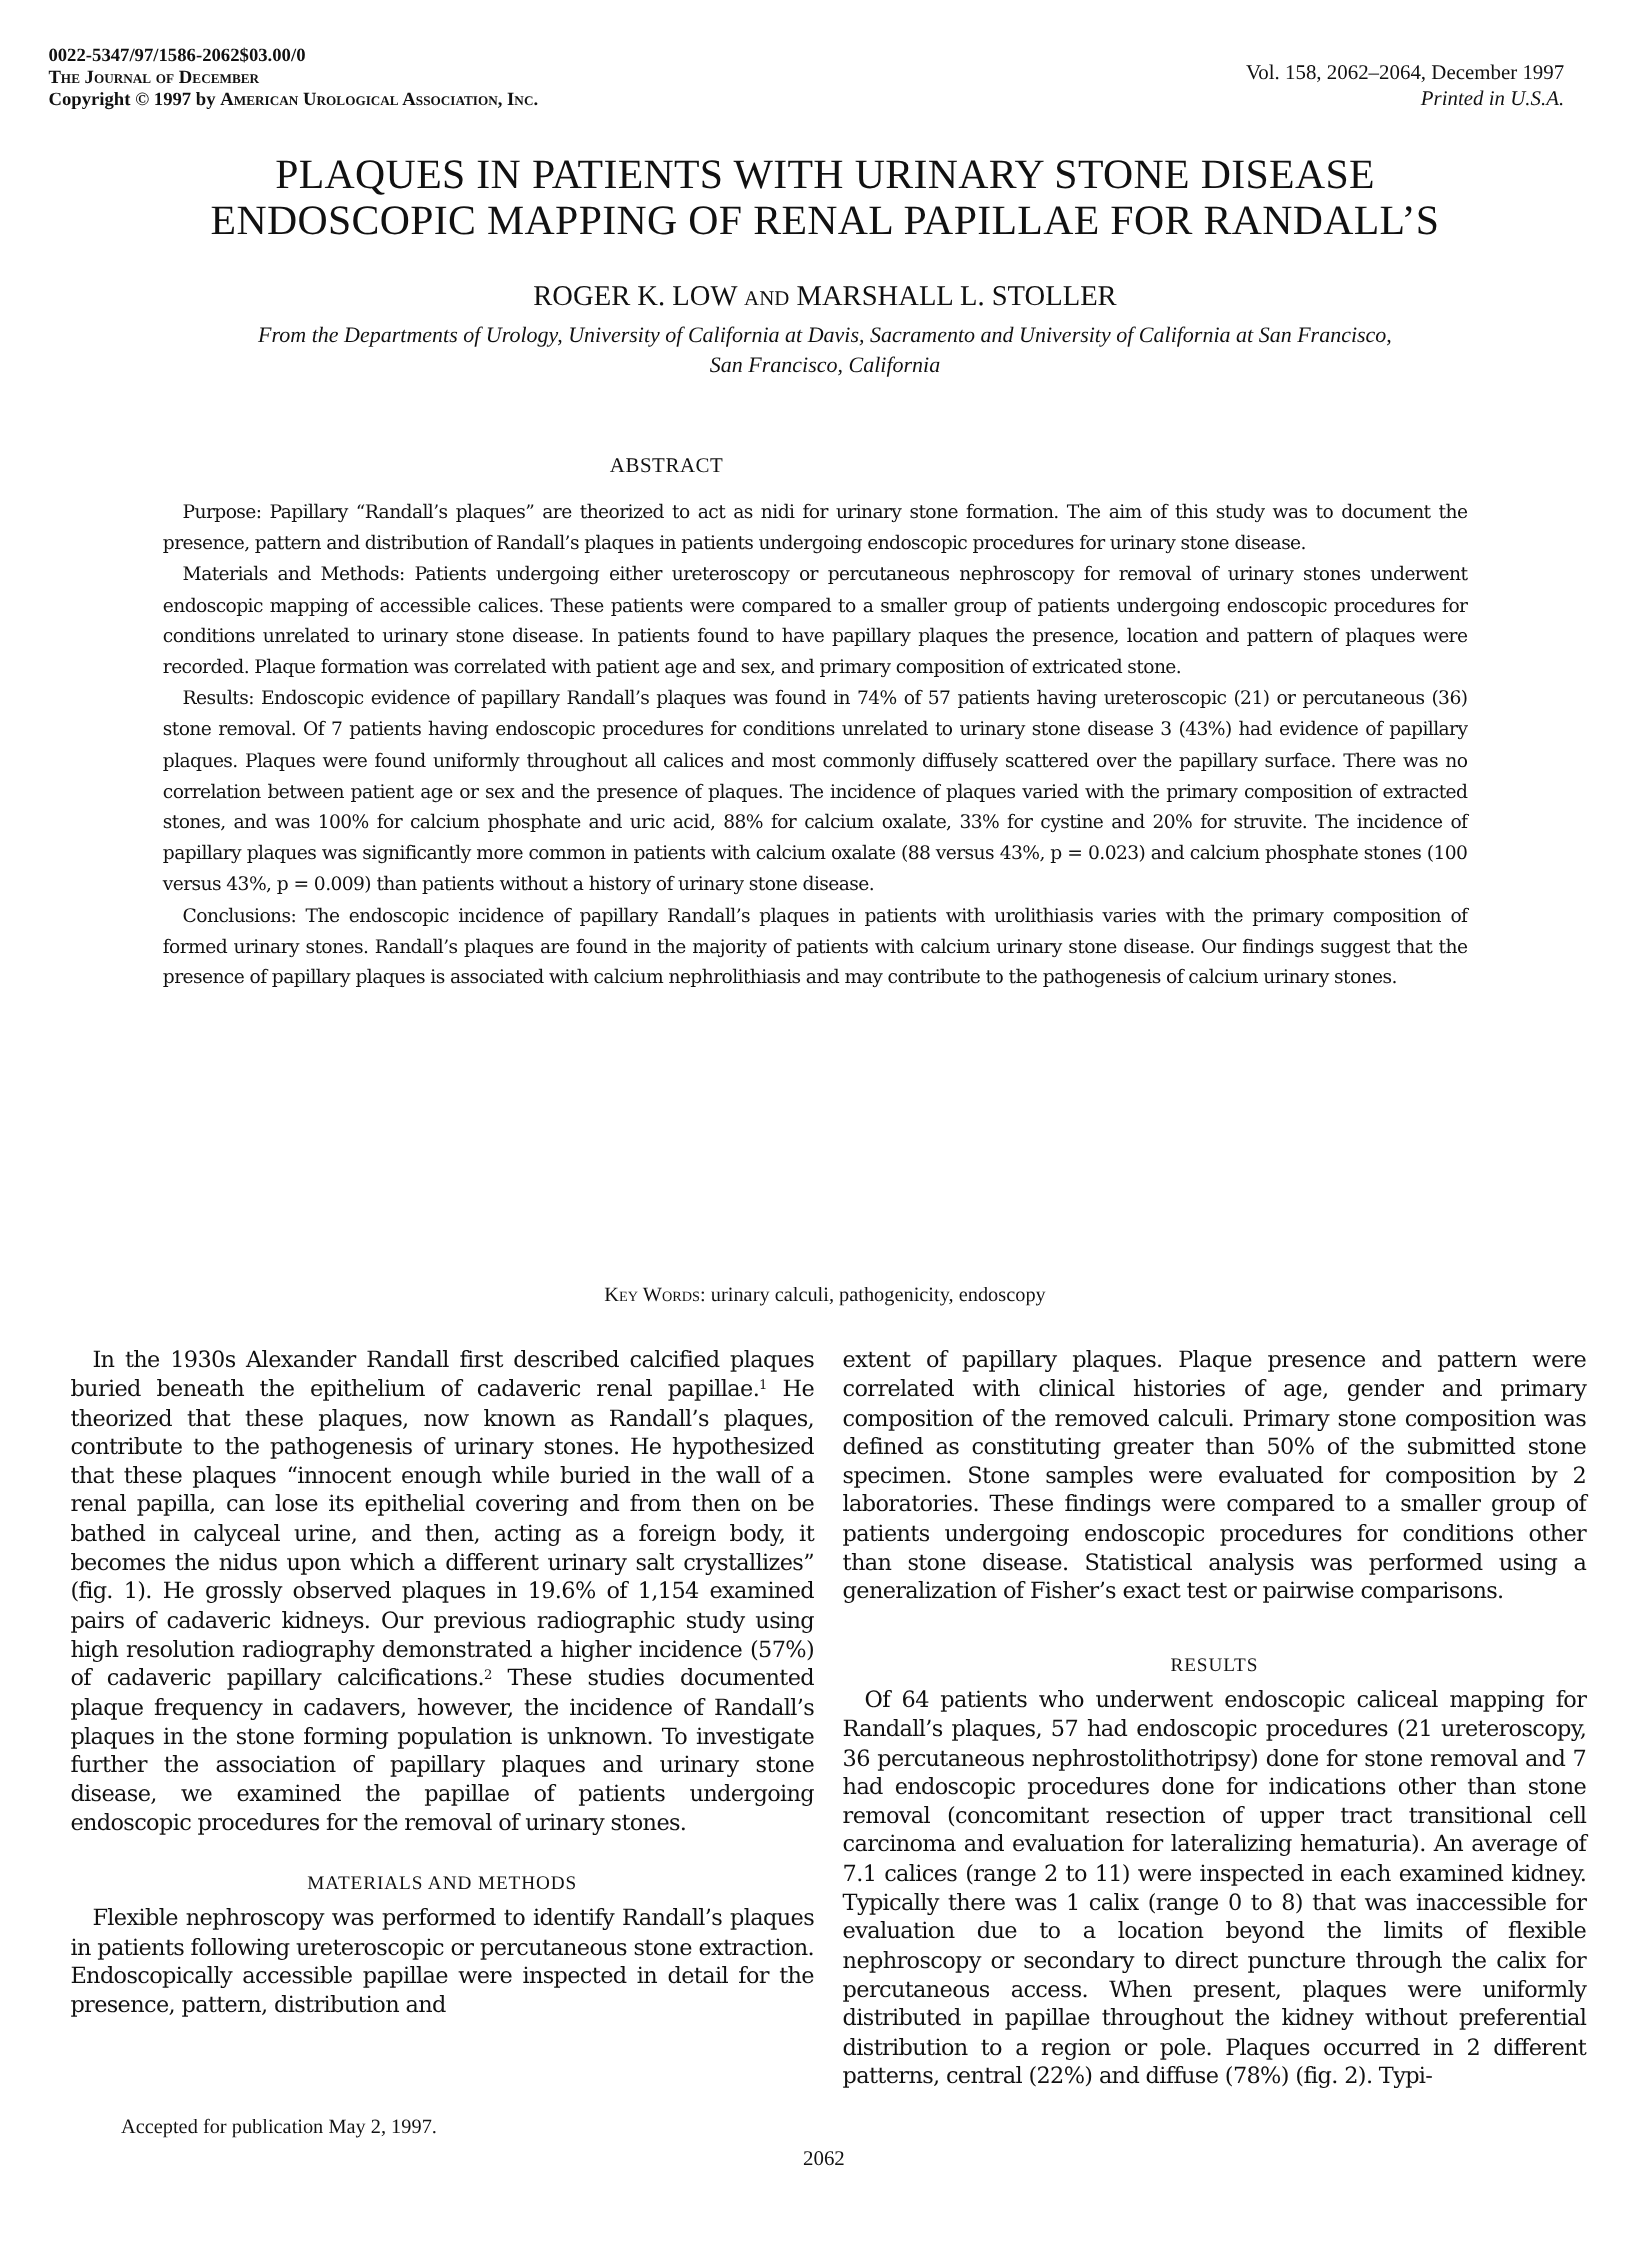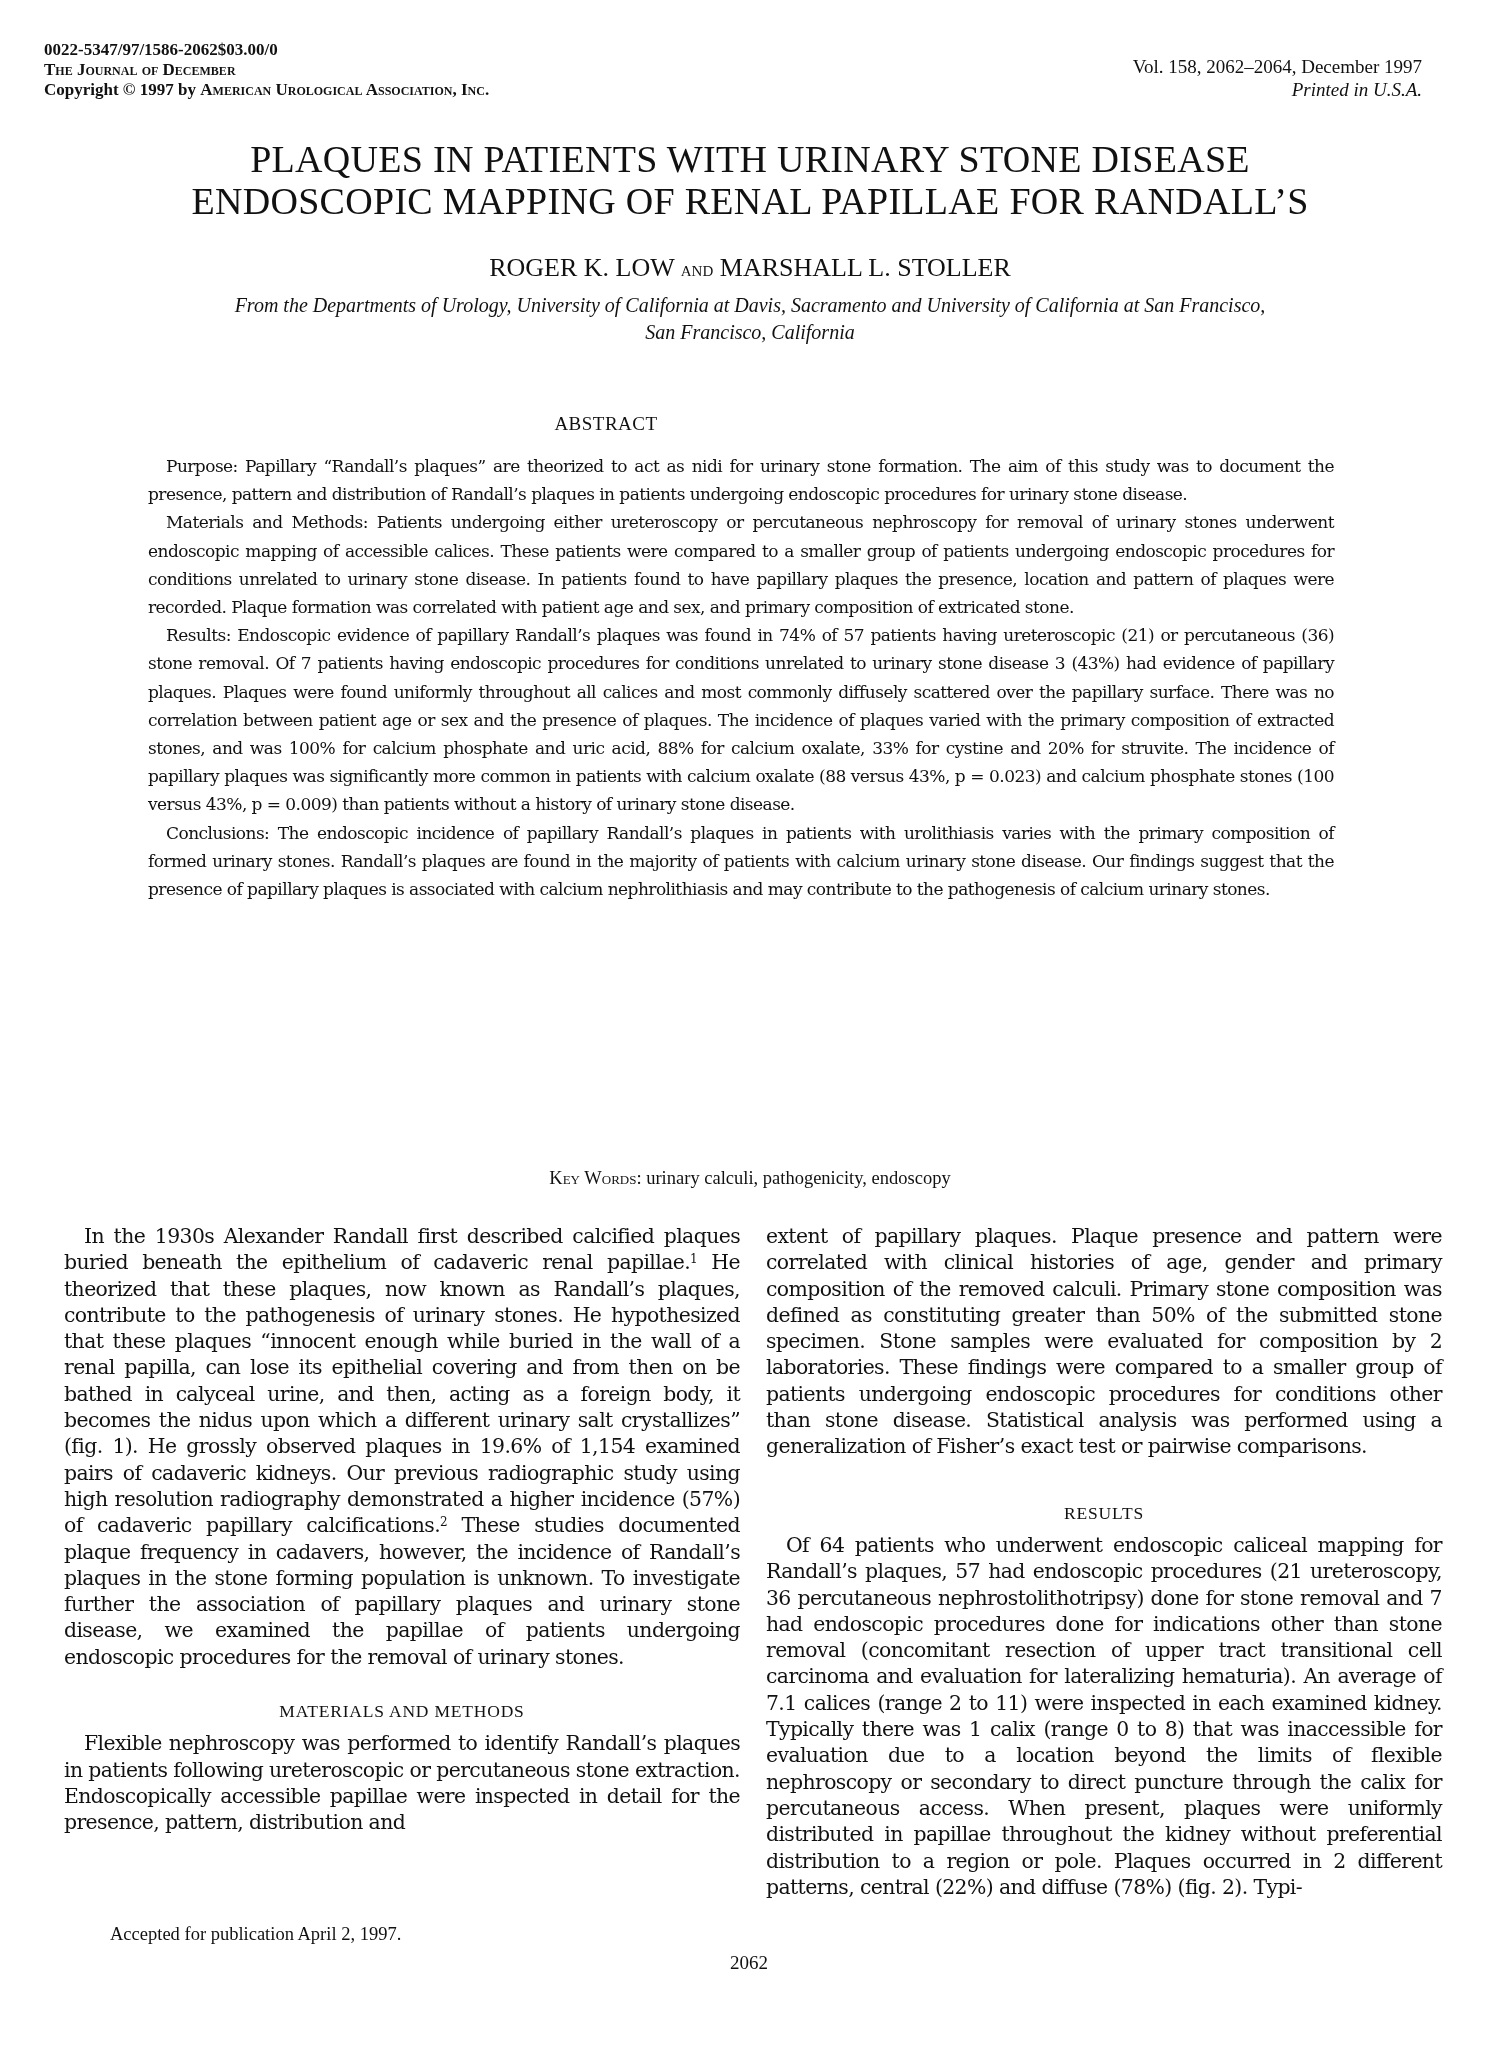--- a/index.html
+++ b/index.html
@@ -10,7 +10,7 @@
   .hdr-right .printed { font-style:italic; }
   .title { position:absolute; left:0; width:1500px; top:138px; text-align:center; font-family:"Liberation Serif", serif; font-size:38px; line-height:42px; letter-spacing:0.3px; }
   .authors { position:absolute; left:0; width:1500px; top:253px; text-align:center; font-family:"Liberation Serif", serif; font-size:26px; }
-  .authors .and { font-variant:small-caps; font-size:22px; }
+  .authors .and { font-variant:small-caps; font-size:27px; }
   .affil { position:absolute; left:60px; width:1380px; top:292px; text-align:center; font-family:"Liberation Serif", serif; font-style:italic; font-size:20px; line-height:27px; }
   .abs-head { position:absolute; left:0; width:1212px; top:413px; text-align:center; font-family:"Liberation Serif", serif; font-size:19px; letter-spacing:0.5px; }
   .abstract { position:absolute; left:148px; width:1186px; top:452px; font-family:"DejaVu Serif", serif; font-size:17px; line-height:28.2px; text-align:justify; letter-spacing:-0.55px; }

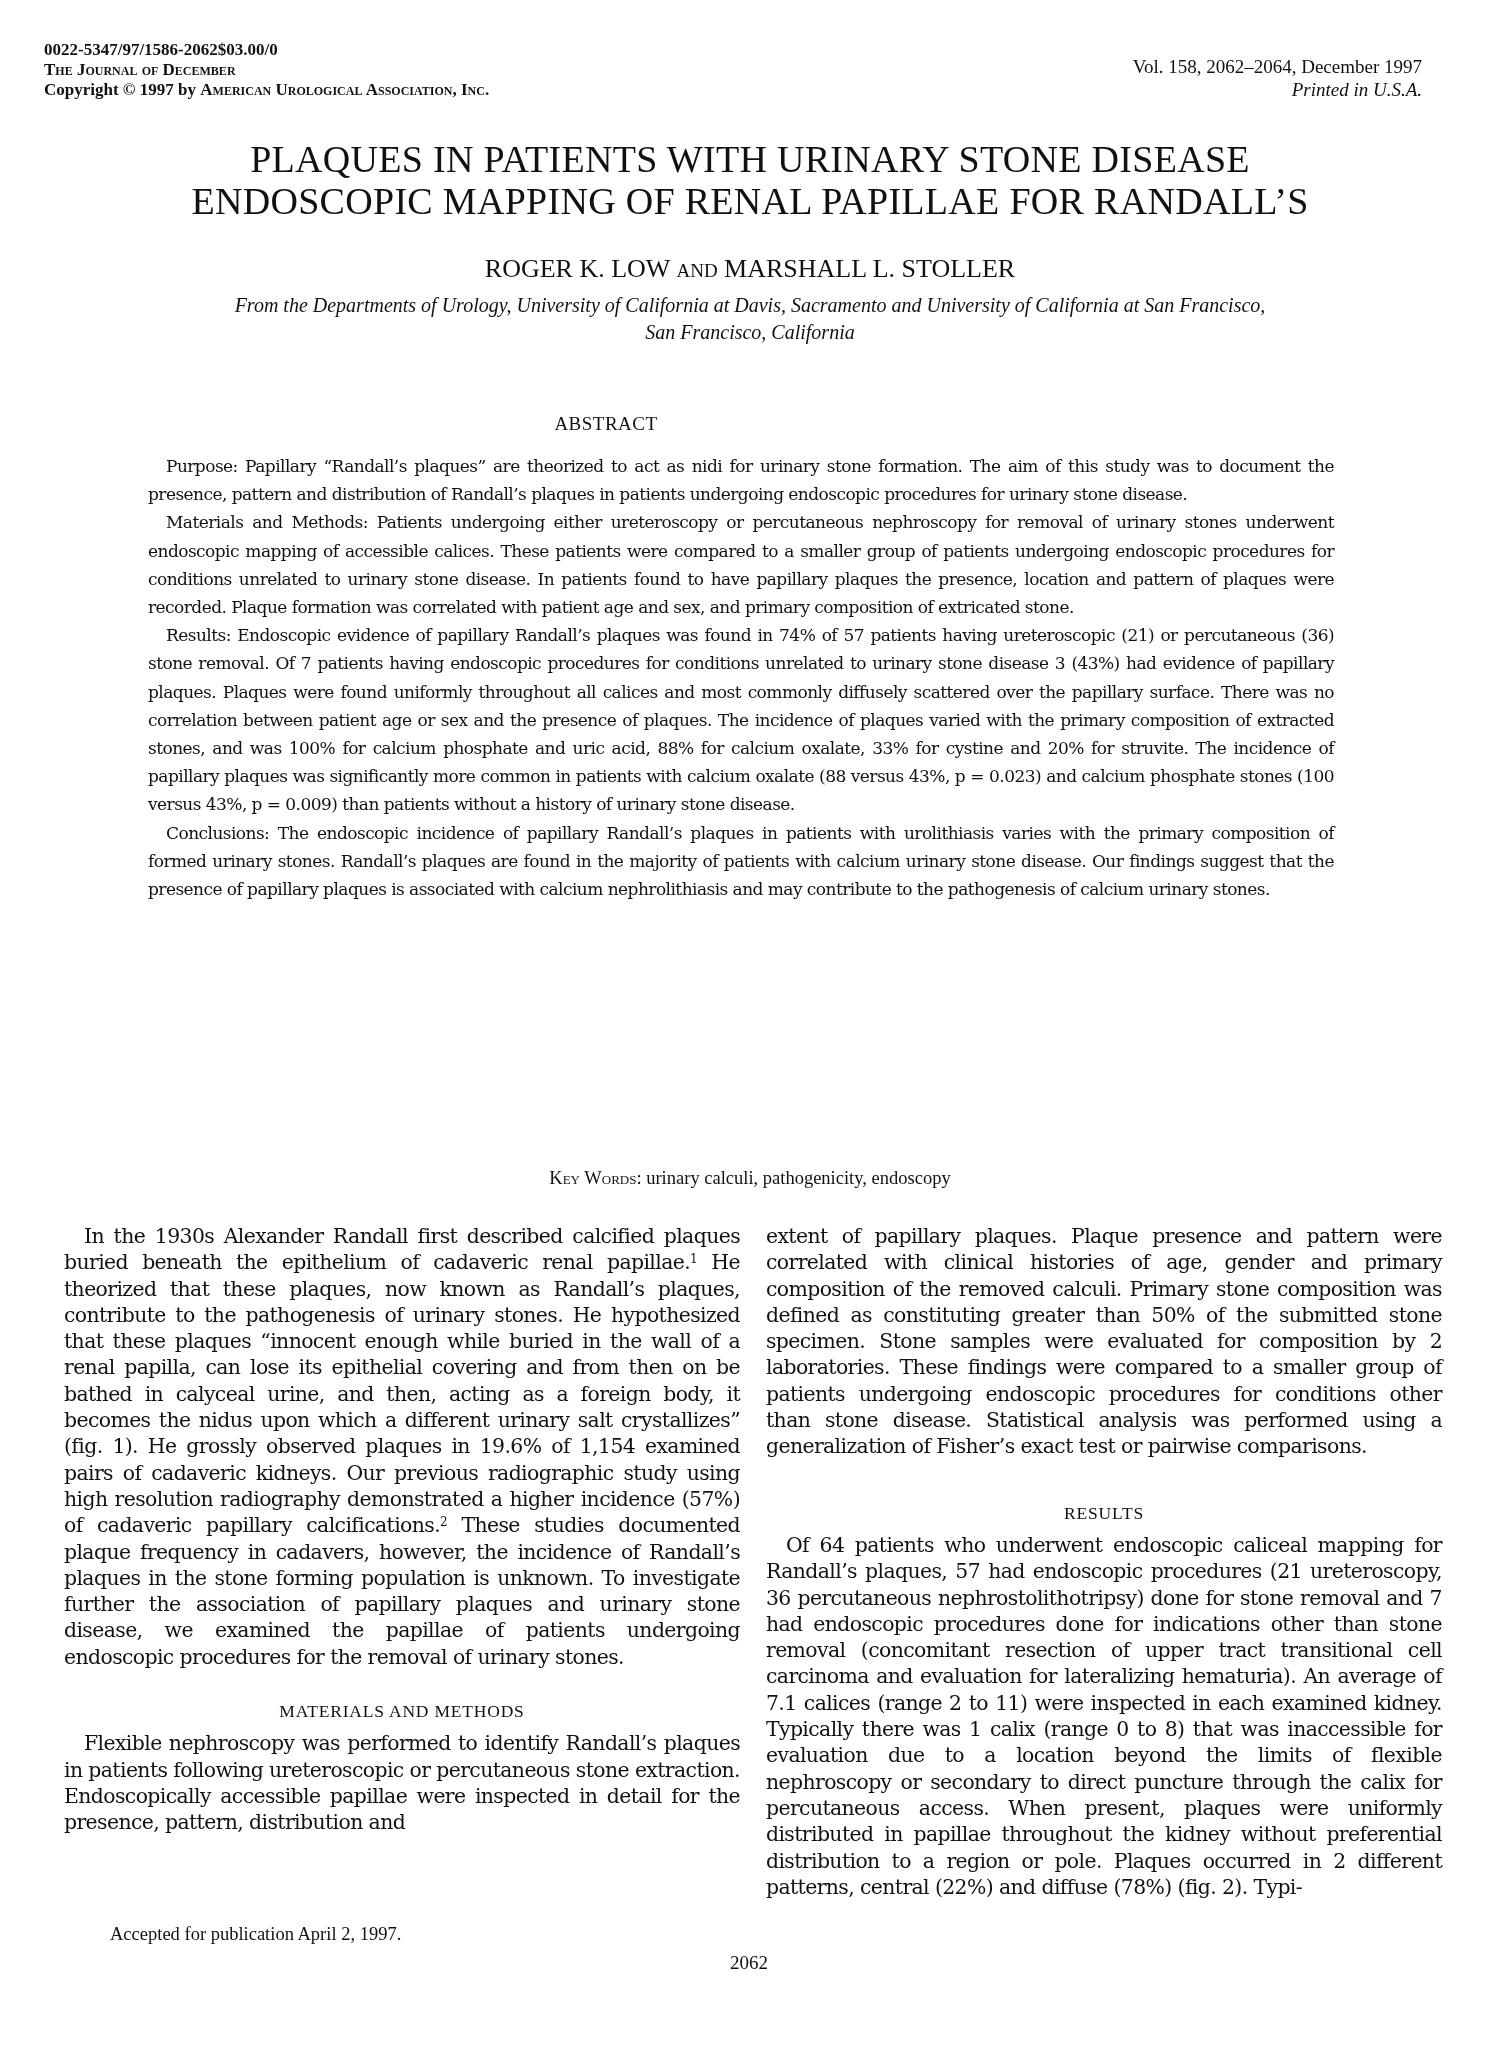--- a/index.html
+++ b/index.html
@@ -82,7 +82,7 @@
   <p>Of 64 patients who underwent endoscopic caliceal mapping for Randall’s plaques, 57 had endoscopic procedures (21 ureteroscopy, 36 percutaneous nephrostolithotripsy) done for stone removal and 7 had endoscopic procedures done for indications other than stone removal (concomitant resection of upper tract transitional cell carcinoma and evaluation for lateralizing hematuria). An average of 7.1 calices (range 2 to 11) were inspected in each examined kidney. Typically there was 1 calix (range 0 to 8) that was inaccessible for evaluation due to a location beyond the limits of flexible nephroscopy or secondary to direct puncture through the calix for percutaneous access. When present, plaques were uniformly distributed in papillae throughout the kidney without preferential distribution to a region or pole. Plaques occurred in 2 different patterns, central (22%) and diffuse (78%) (fig. 2). Typi-</p>
 </div>
 
-<div class="accepted">Accepted for publication April 2, 1997.</div>
+<div class="accepted">Accepted for publication May 2, 1997.</div>
 <div class="pageno">2062</div>
 
 </body></html>

